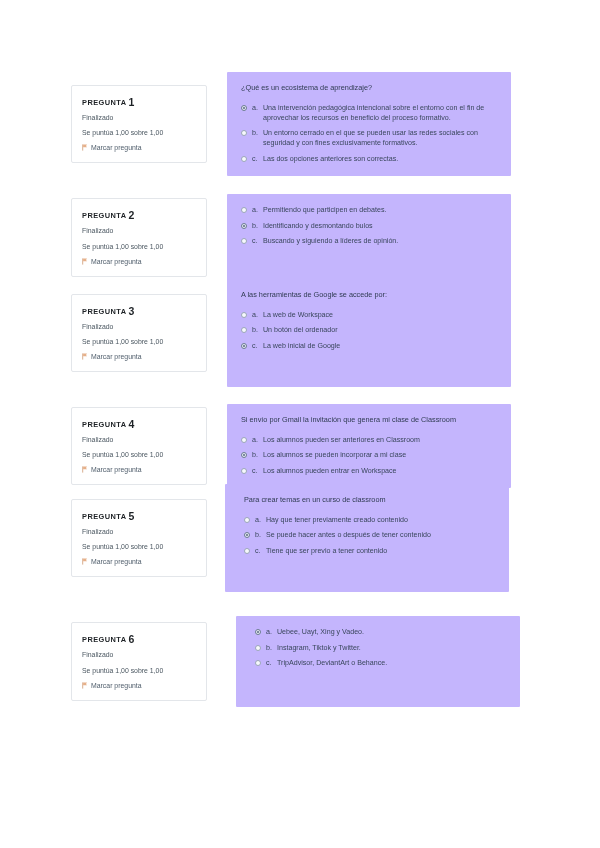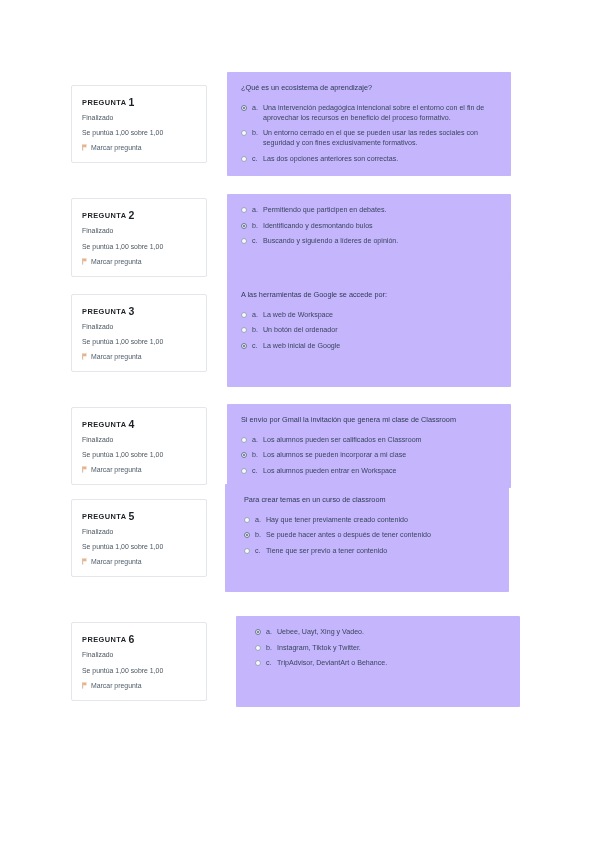--- a/index.html
+++ b/index.html
@@ -276,7 +276,7 @@
         <div class="opt">
           <span class="radio"></span>
           <span class="opt-letter">a.</span>
-          <span class="opt-text">Los alumnos pueden ser calificados en Classroom</span>
+          <span class="opt-text">Los alumnos pueden ser anteriores en Classroom</span>
         </div>
         <div class="opt">
           <span class="radio checked"></span>

